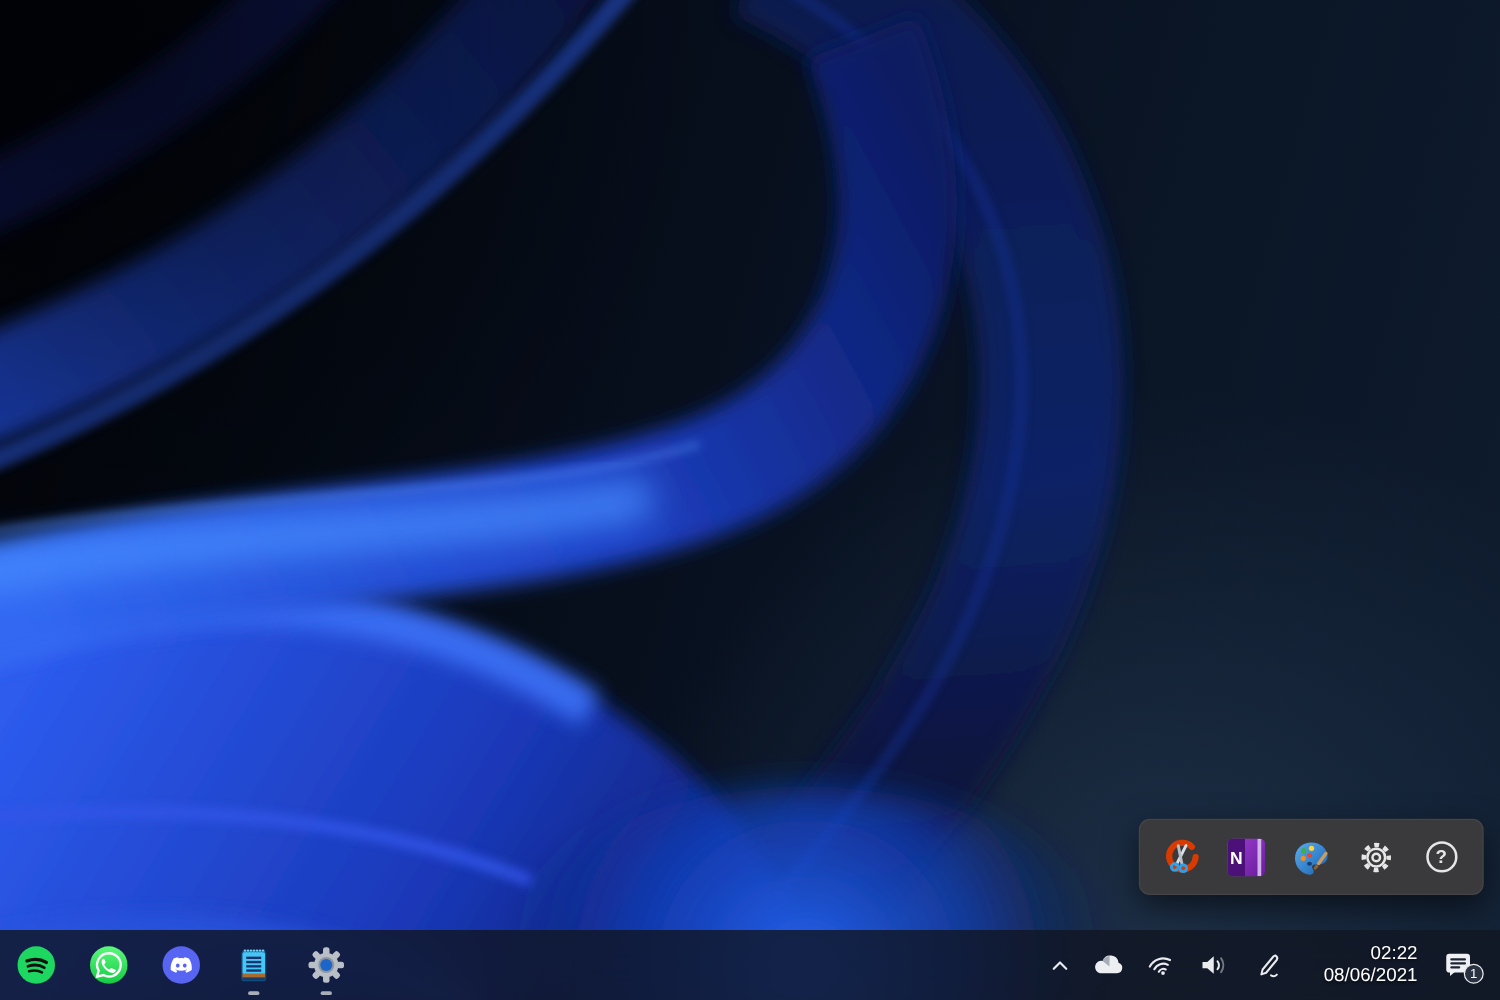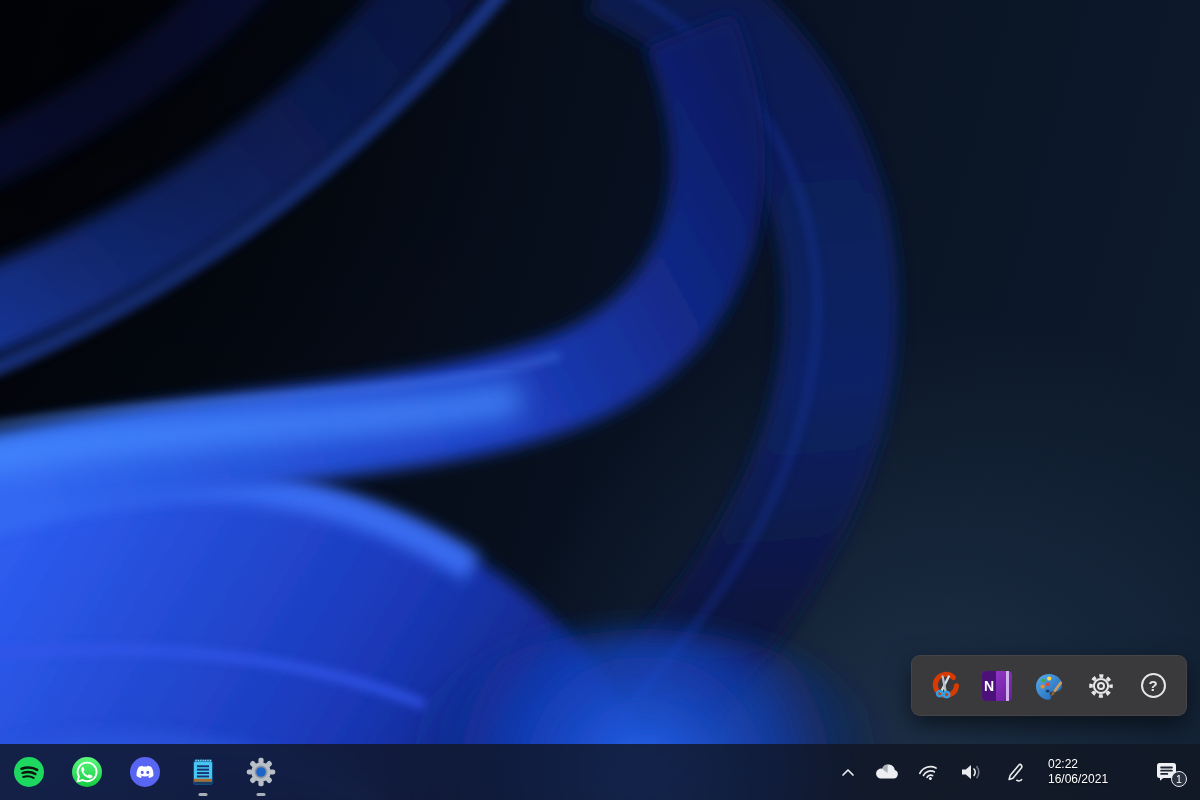--- a/index.html
+++ b/index.html
@@ -33,8 +33,8 @@
   .tray-btn.w42{width:42px;}
   .tray-btn.pen{width:44px;}
   .clock{
-    width:86px;margin:0 10px 0 12px;text-align:left;color:#fff;
-    font-size:12px;line-height:1.22;text-shadow:0 1px 2px rgba(0,0,0,.6);cursor:default;
+    width:86px;margin:0 10px 0 12px;text-align:right;color:#fff;
+    font-size:15px;line-height:1.22;text-shadow:0 1px 2px rgba(0,0,0,.6);cursor:default;
   }
   .notif{width:46px;height:44px;position:relative;display:flex;align-items:center;justify-content:center;}
   .badge{

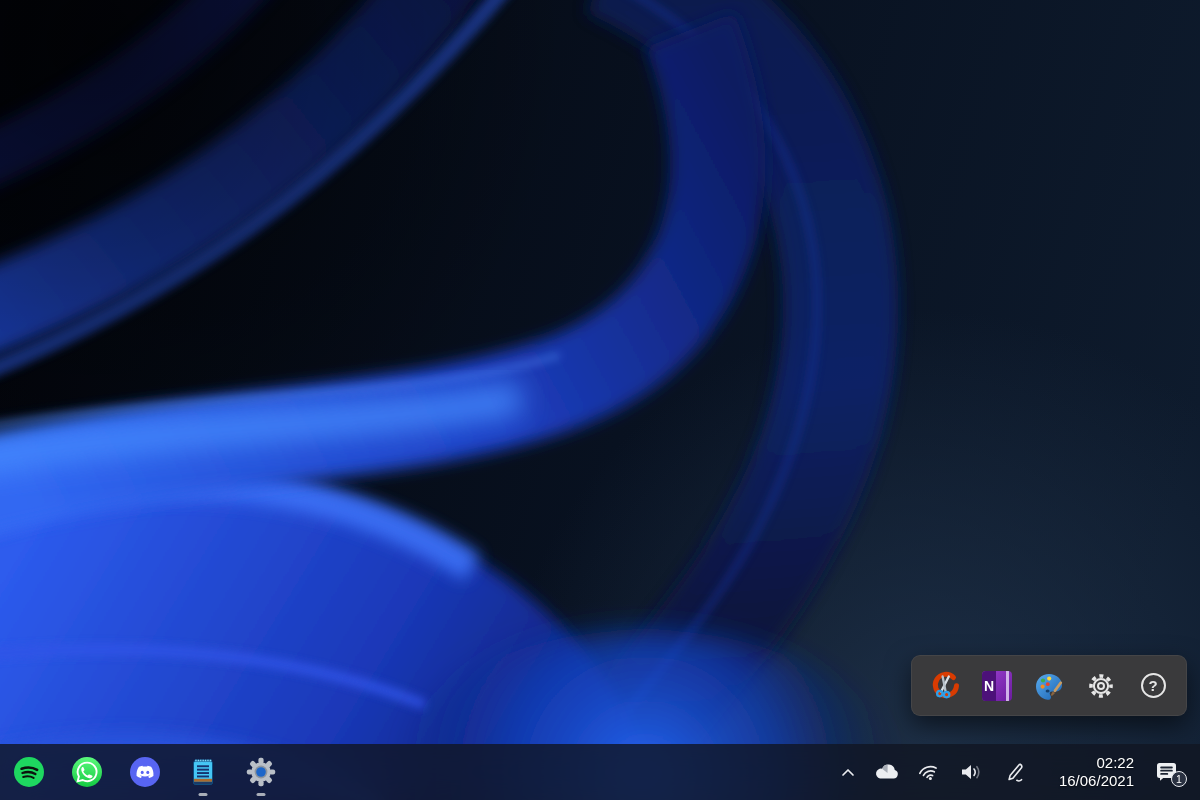--- a/index.html
+++ b/index.html
@@ -344,7 +344,7 @@
 
       <div class="clock">
         <div>02:22</div>
-        <div>16/06/2021</div>
+        <div>08/06/2021</div>
       </div>
 
       <div class="notif">

